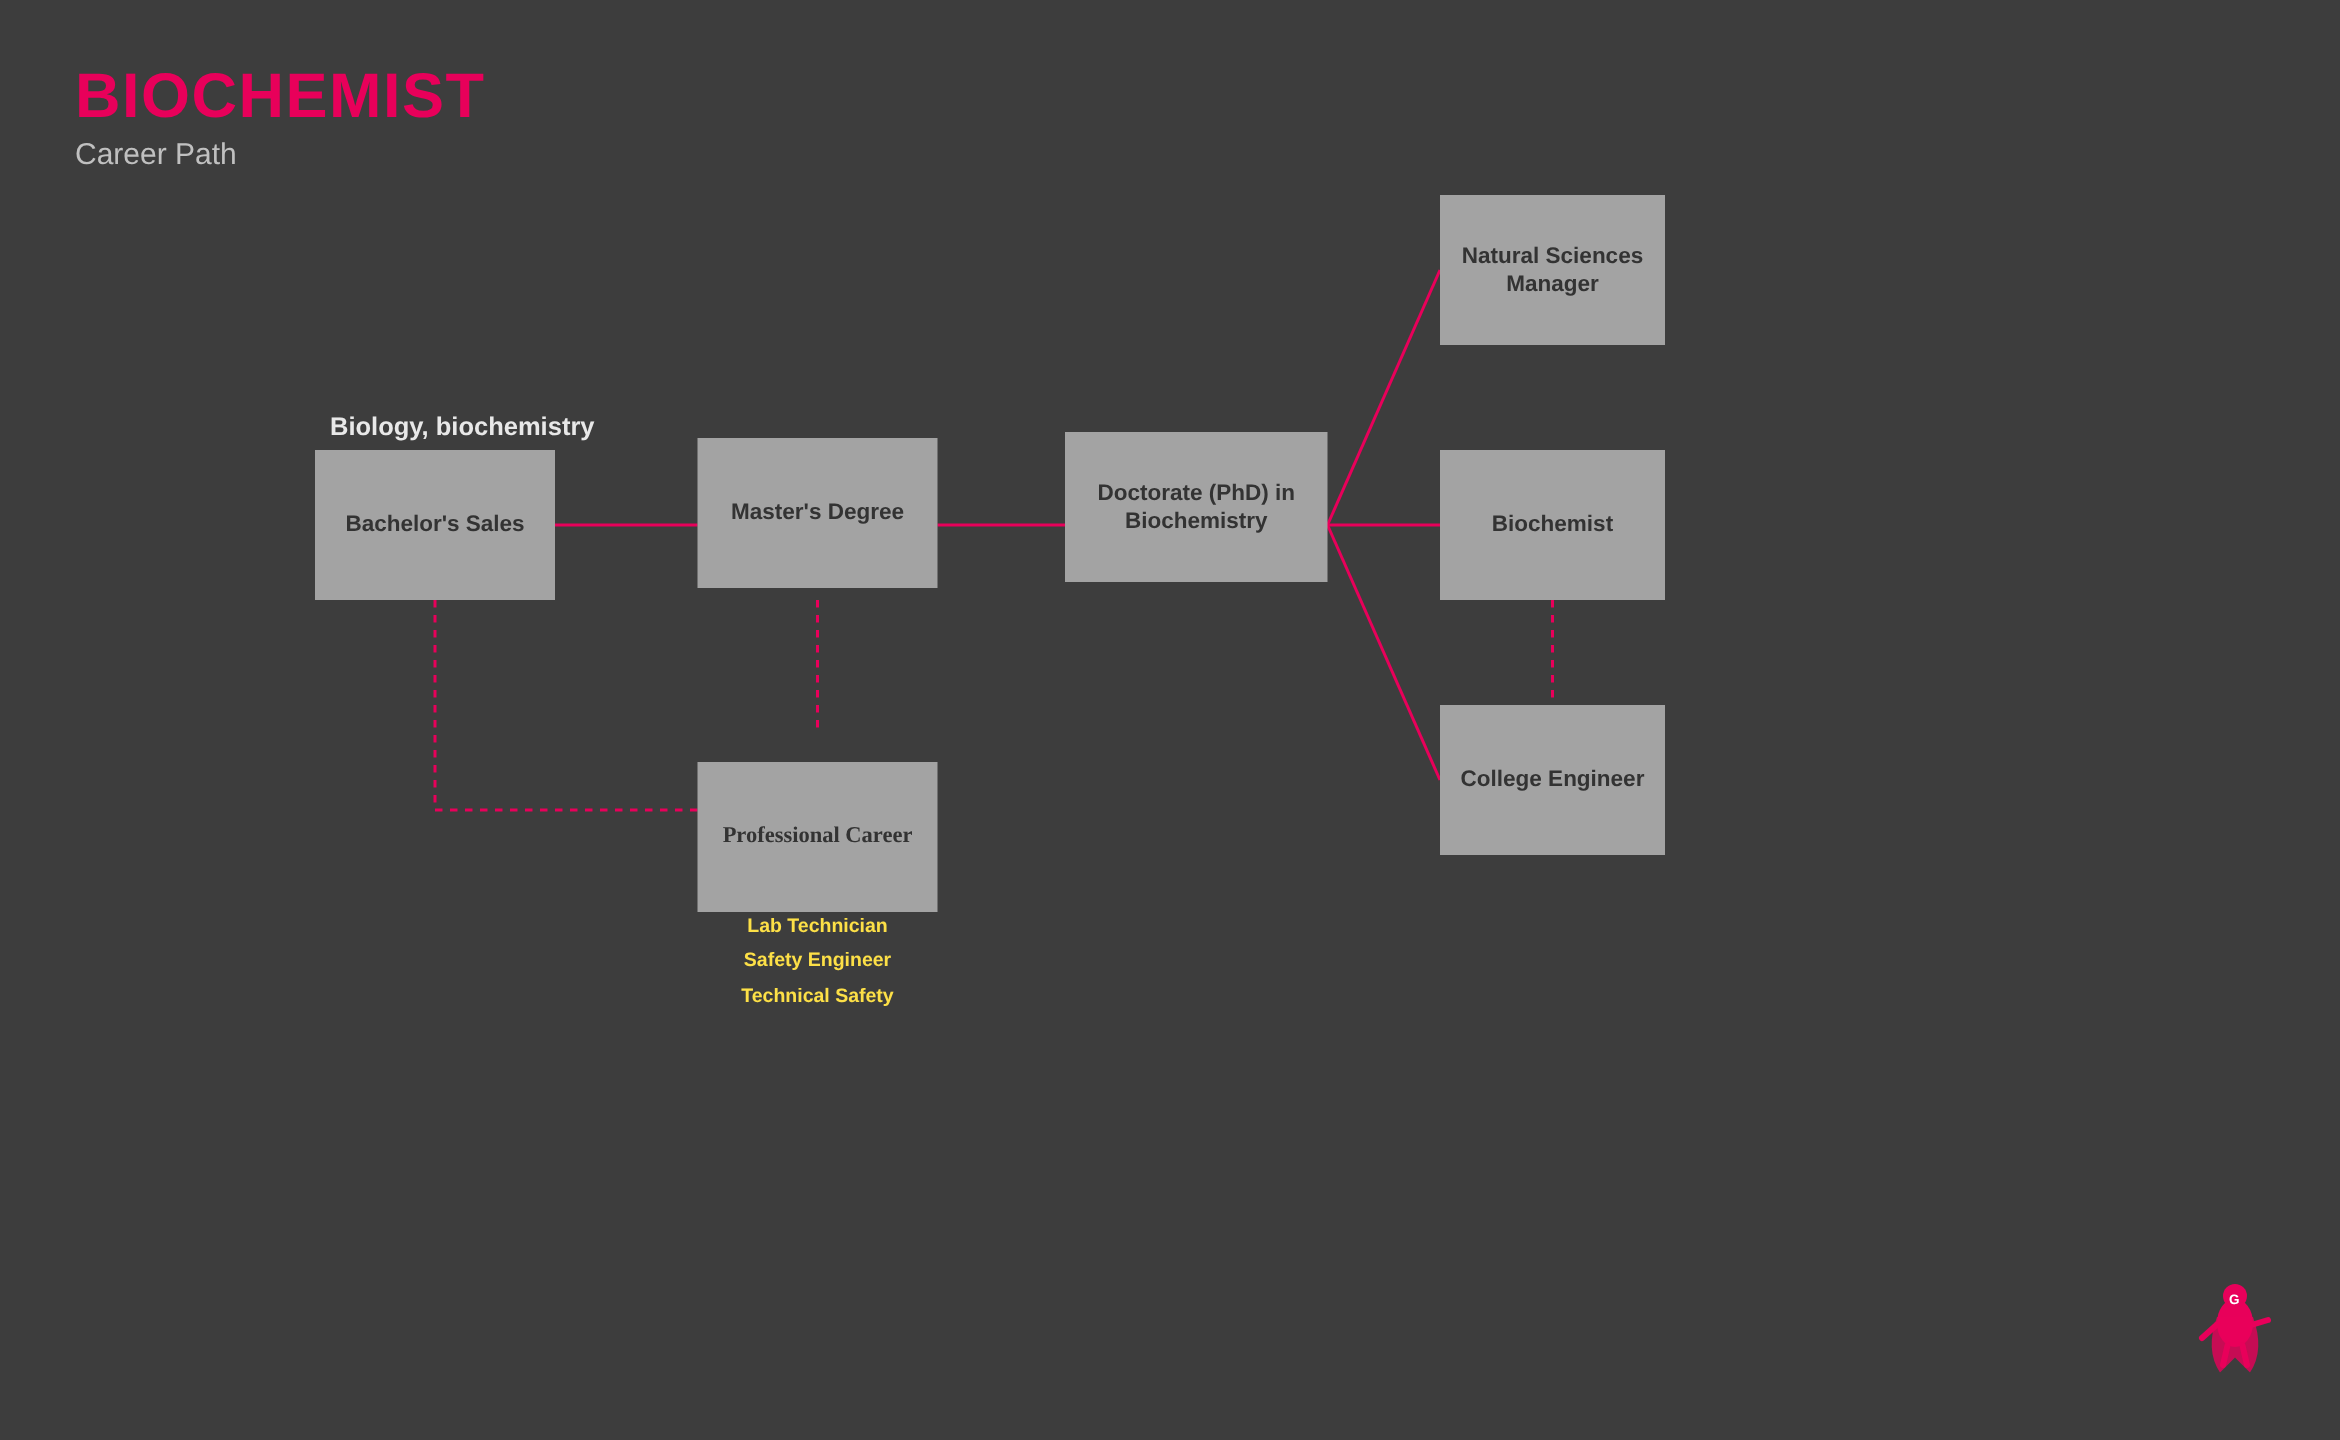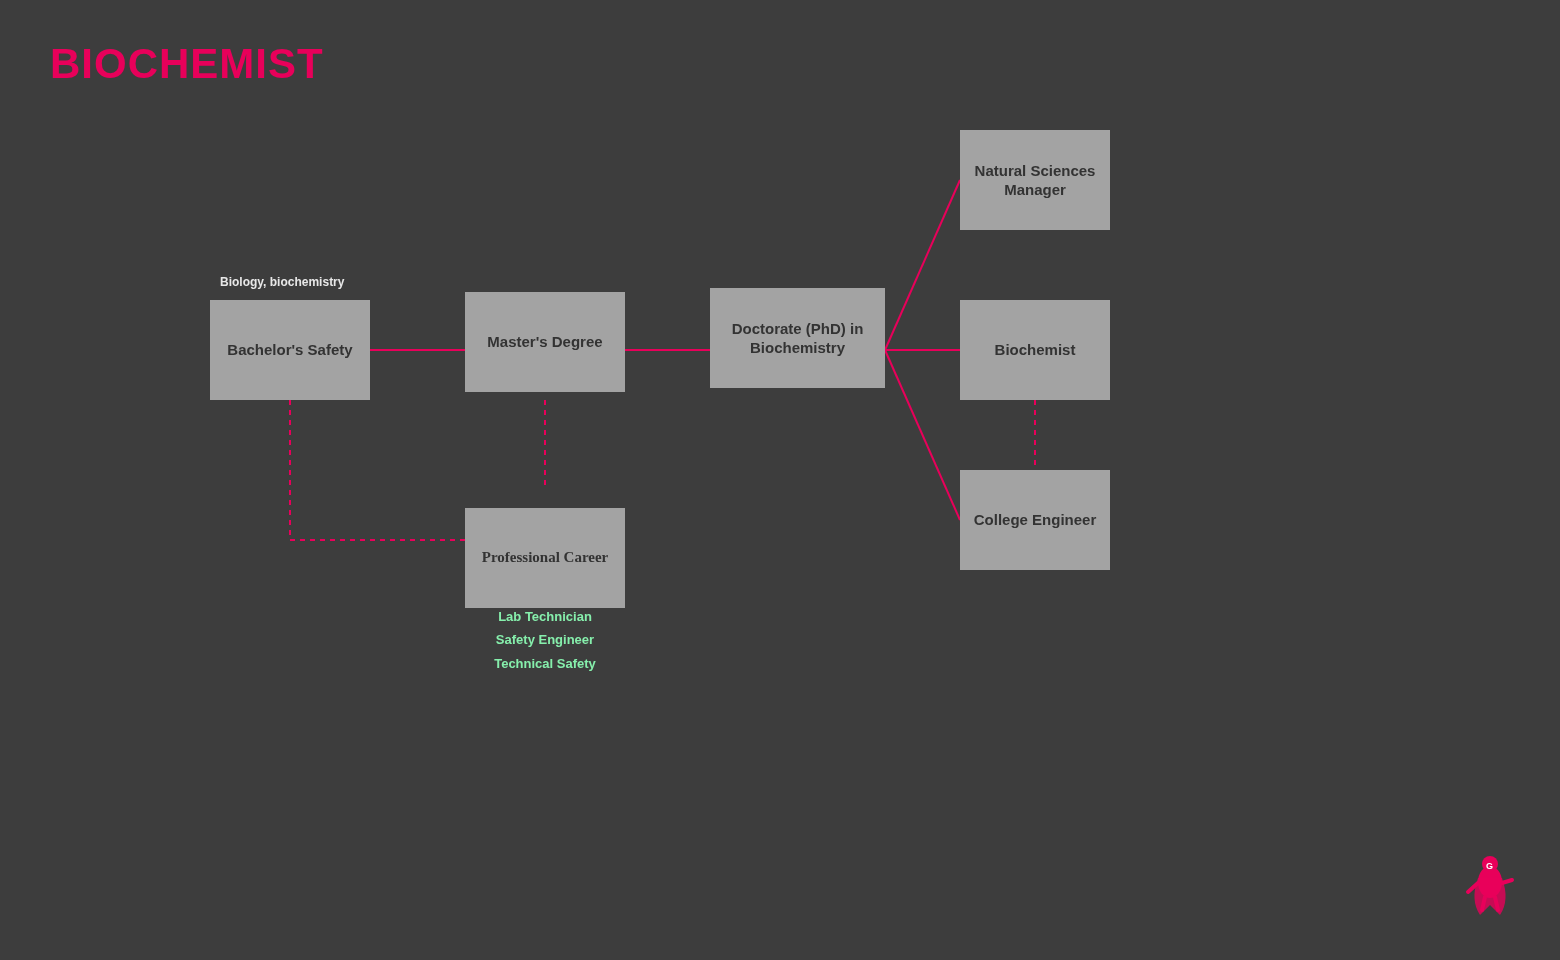--- a/index.html
+++ b/index.html
@@ -86,6 +86,7 @@
 
 <div class="header">
   <div class="title">BIOCHEMIST</div>
+  <div class="subtitle">Career Path</div>
 </div>
 
 <svg class="connections">

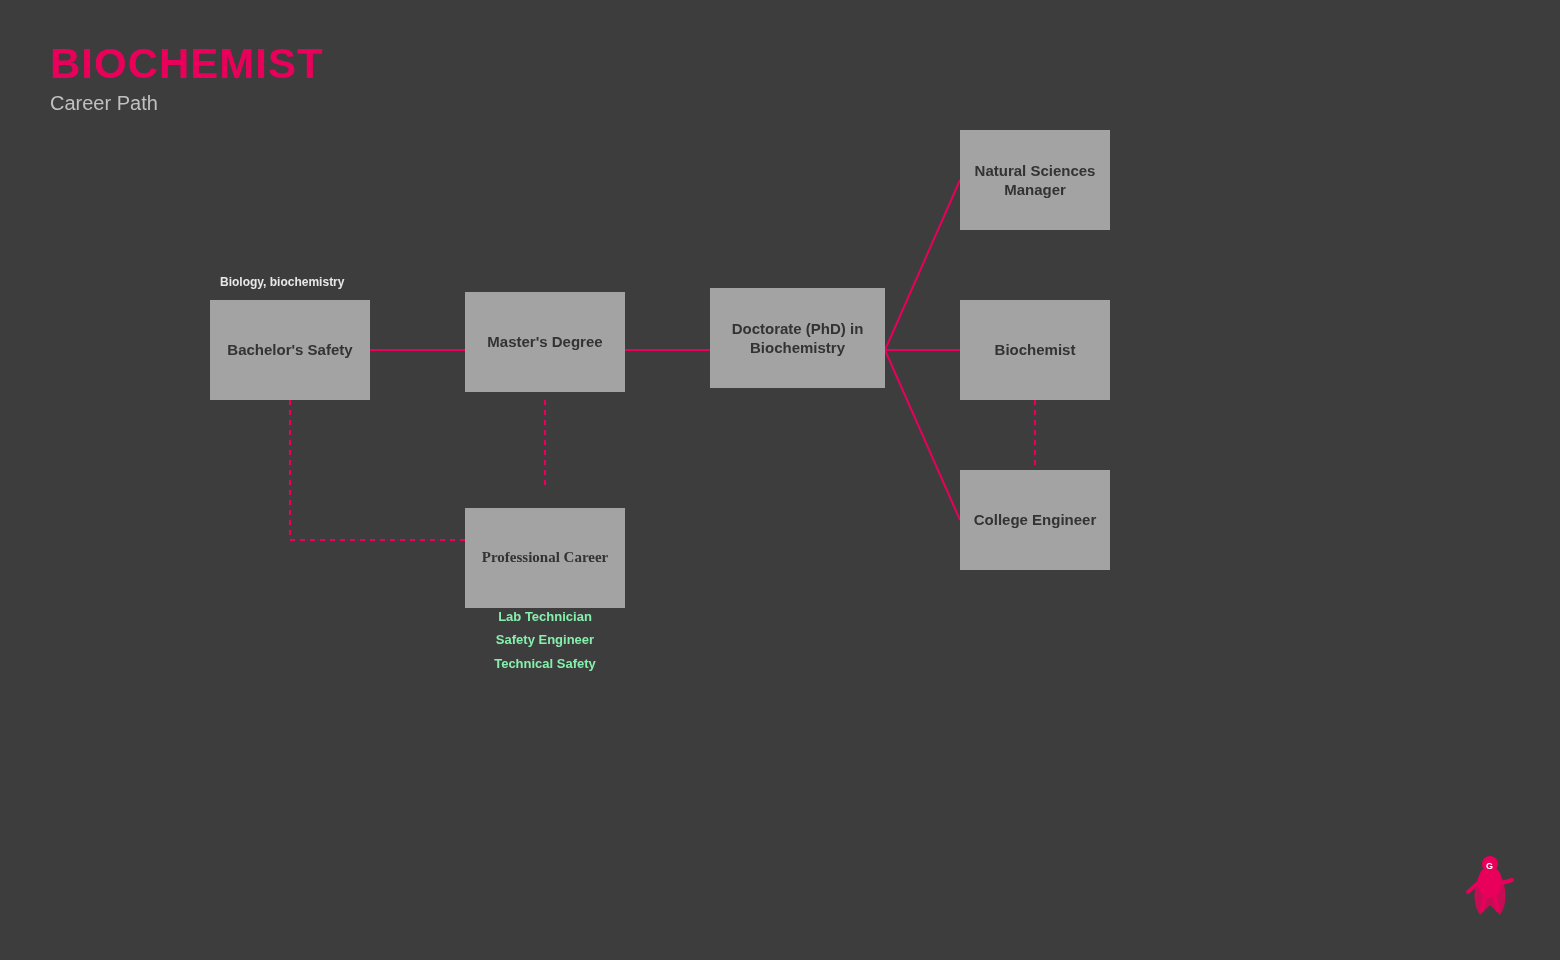--- a/index.html
+++ b/index.html
@@ -50,7 +50,7 @@
 
     .label-text {
       position: absolute;
-      font-size: 12px;
+      font-size: 17px;
       font-weight: 700;
       color: #e8e8e8;
     }

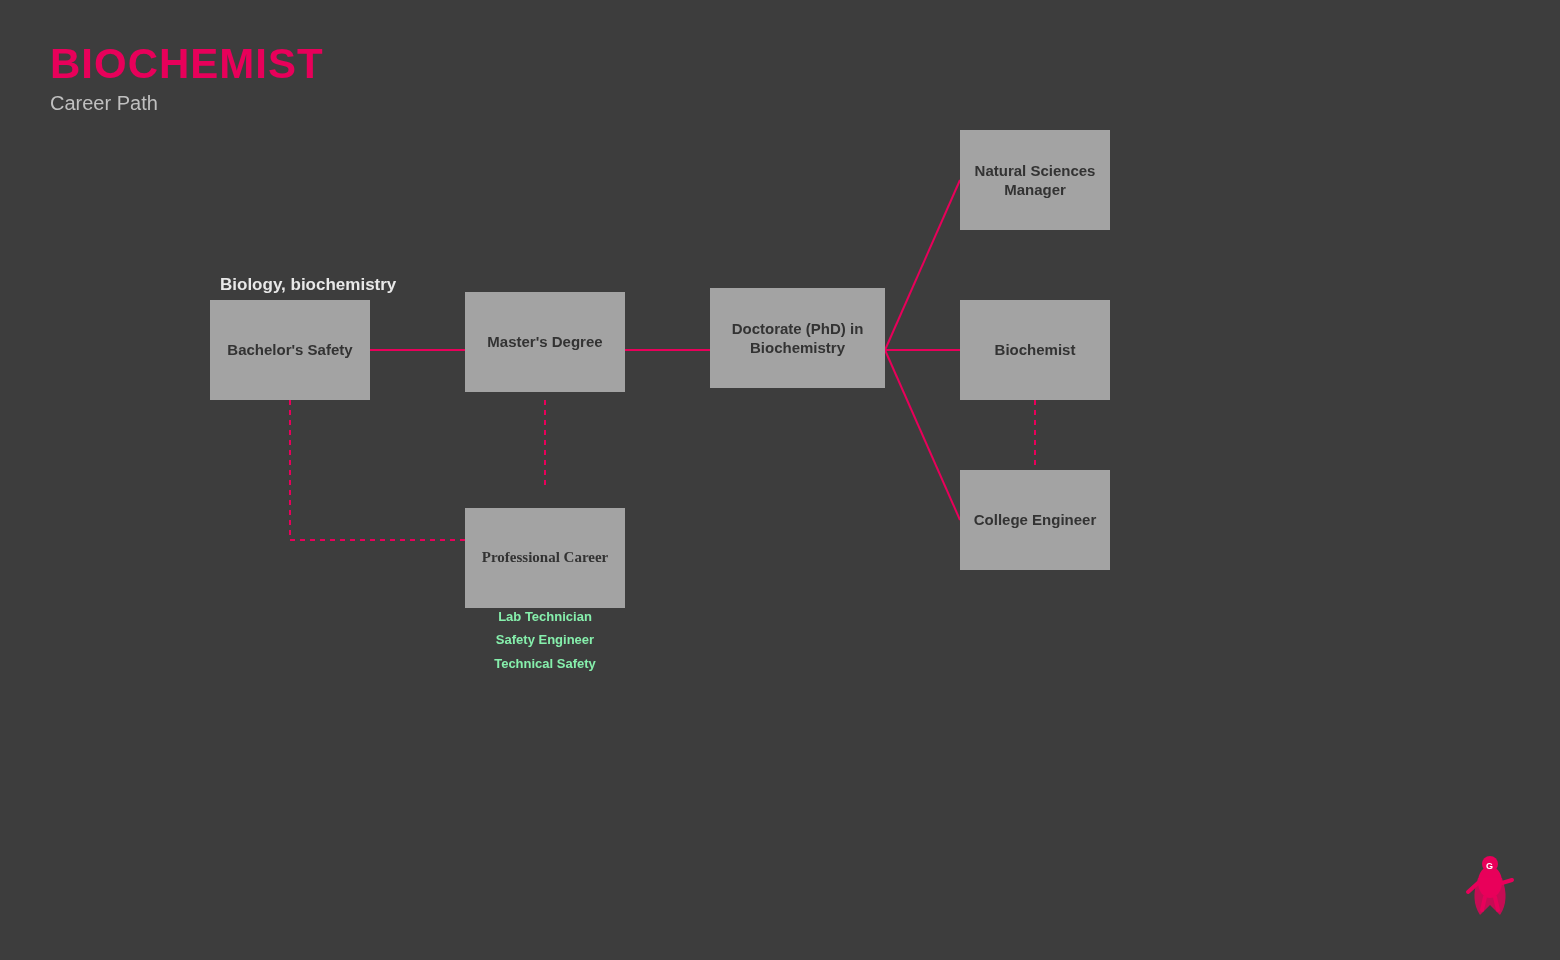--- a/index.html
+++ b/index.html
@@ -110,7 +110,7 @@
 </svg>
 
 <div class="career-box" style="left:210px; top:300px; width:160px; height:100px;">
-  <span>Bachelor's Safety</span>
+  <span>Bachelor's Sales</span>
 </div>
 
 <div class="career-box" style="left:465px; top:292px; width:160px; height:100px;">

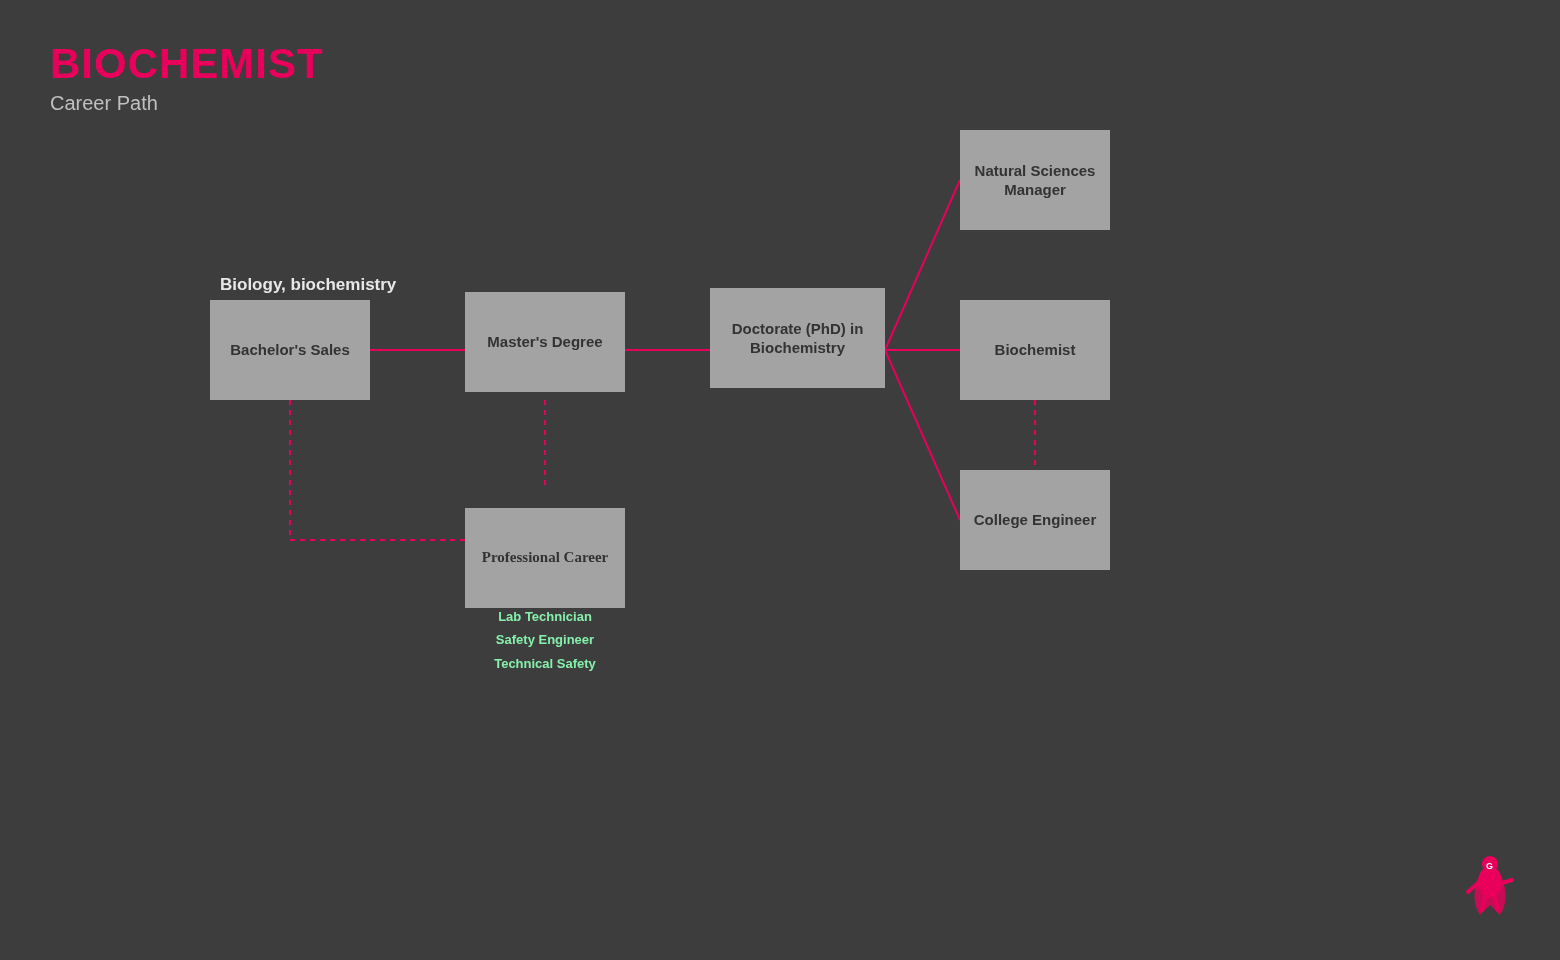--- a/index.html
+++ b/index.html
@@ -59,7 +59,7 @@
       position: absolute;
       font-size: 13px;
       font-weight: 700;
-      color: #86efac;
+      color: #fde047;
       line-height: 1.8;
       text-align: center;
     }

